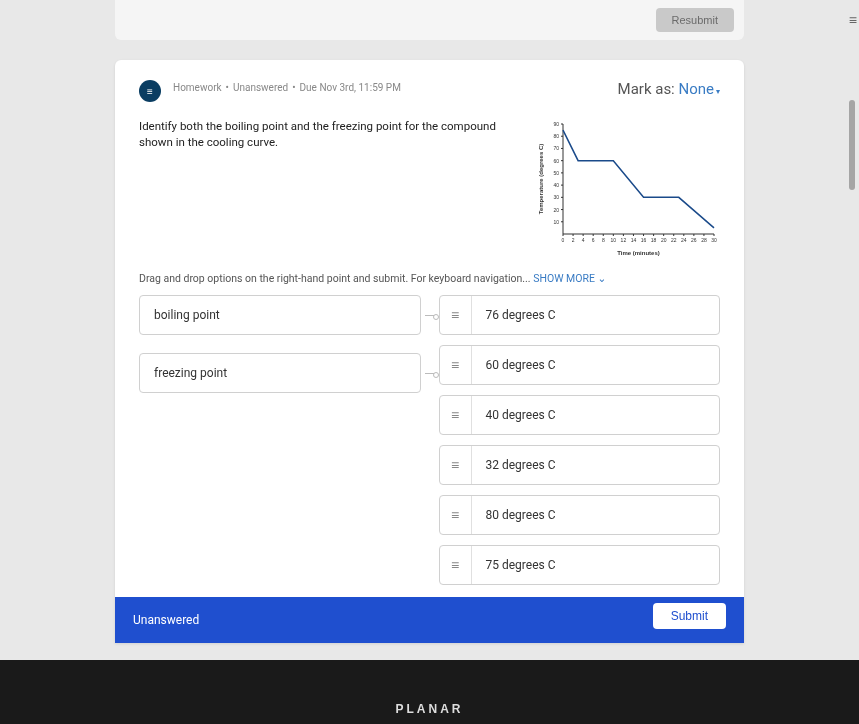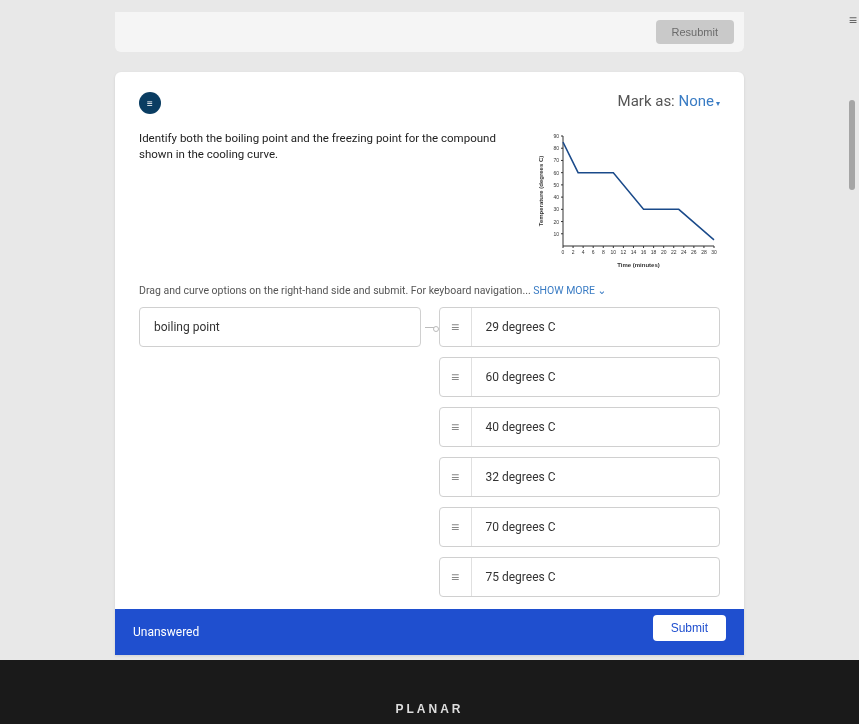--- a/index.html
+++ b/index.html
@@ -15,7 +15,7 @@
     background: #e8e8e8;
     width: 100%;
     height: 660px;
-    padding-top: 12px;
+    padding-top: 0;
   }
   .top-bar {
     background: #f5f5f5;

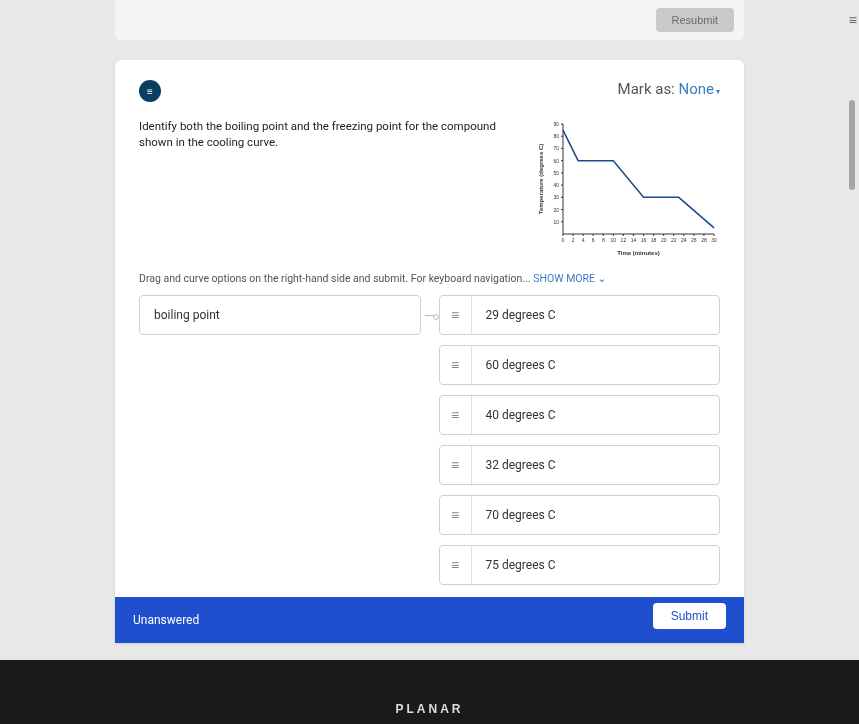--- a/index.html
+++ b/index.html
@@ -208,6 +208,9 @@
       <div class="header-left">
         <div class="q-icon">≡</div>
         <div>
+          <div class="q-sub">
+            <span>Homework</span><span class="dot">•</span><span>Unanswered</span><span class="dot">•</span><span>Due Nov 3rd, 11:59 PM</span>
+          </div>
         </div>
       </div>
       <div class="mark-as">

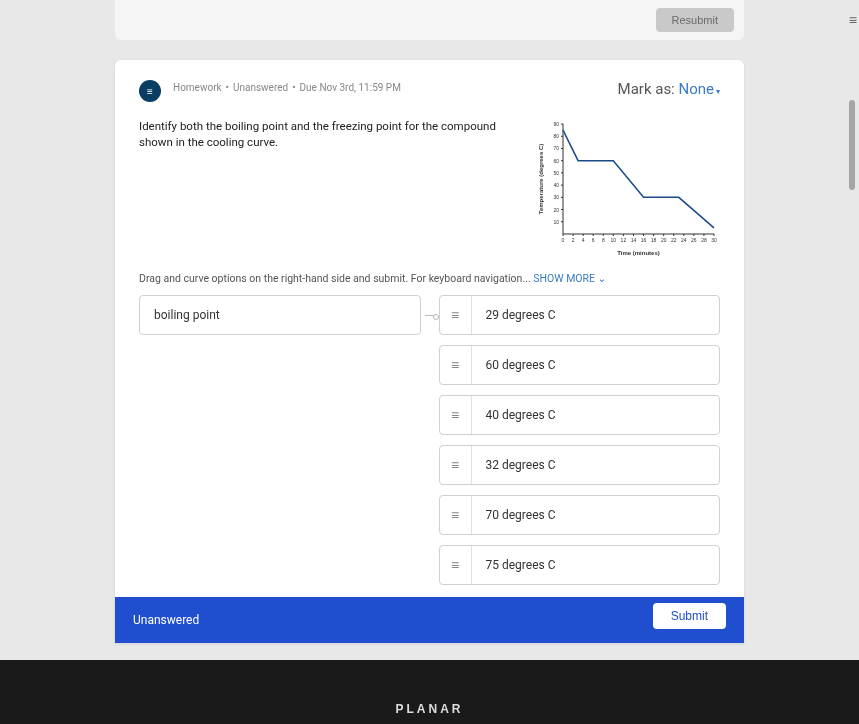--- a/index.html
+++ b/index.html
@@ -283,7 +283,7 @@
     </div>
 
     <div class="instruction">
-      <span>Drag and curve options on the right-hand side and submit. For keyboard navigation... </span><span class="show-more">SHOW MORE</span>
+      <span>Drag and drop options on the right-hand point and submit. For keyboard navigation... </span><span class="show-more">SHOW MORE</span>
     </div>
 
     <div class="match-area">

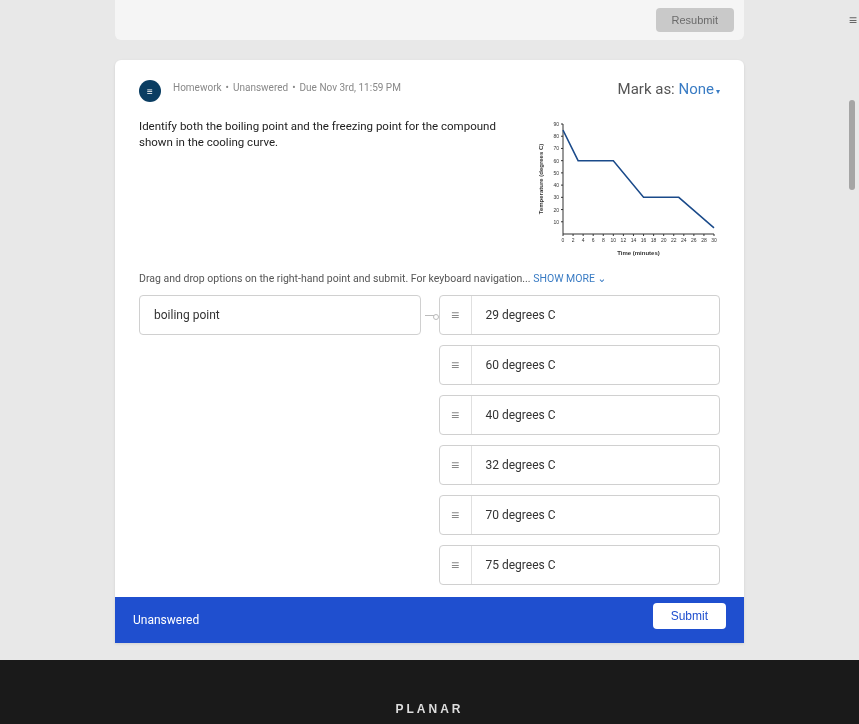--- a/index.html
+++ b/index.html
@@ -296,7 +296,7 @@
       <div class="options" id="options">
           <div class="option-box">
             <div class="drag-handle">≡</div>
-            <div class="option-label">29 degrees C</div>
+            <div class="option-label">76 degrees C</div>
           </div>
           <div class="option-box">
             <div class="drag-handle">≡</div>

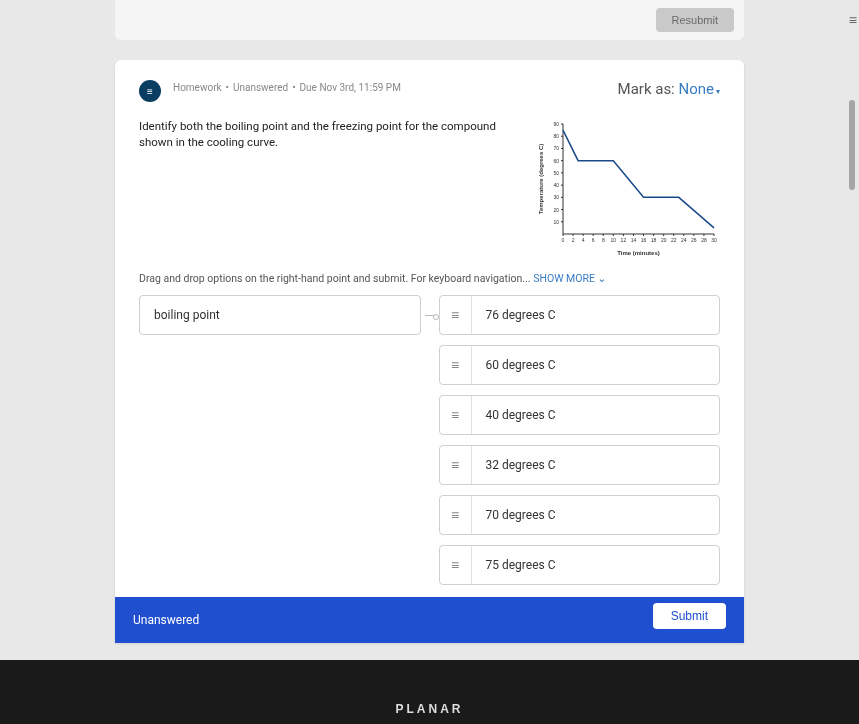--- a/index.html
+++ b/index.html
@@ -292,6 +292,10 @@
             <div class="target-box">boiling point</div>
             <div class="target-connector"></div>
           </div>
+          <div class="target-wrap">
+            <div class="target-box">freezing point</div>
+            <div class="target-connector"></div>
+          </div>
         </div>
       <div class="options" id="options">
           <div class="option-box">

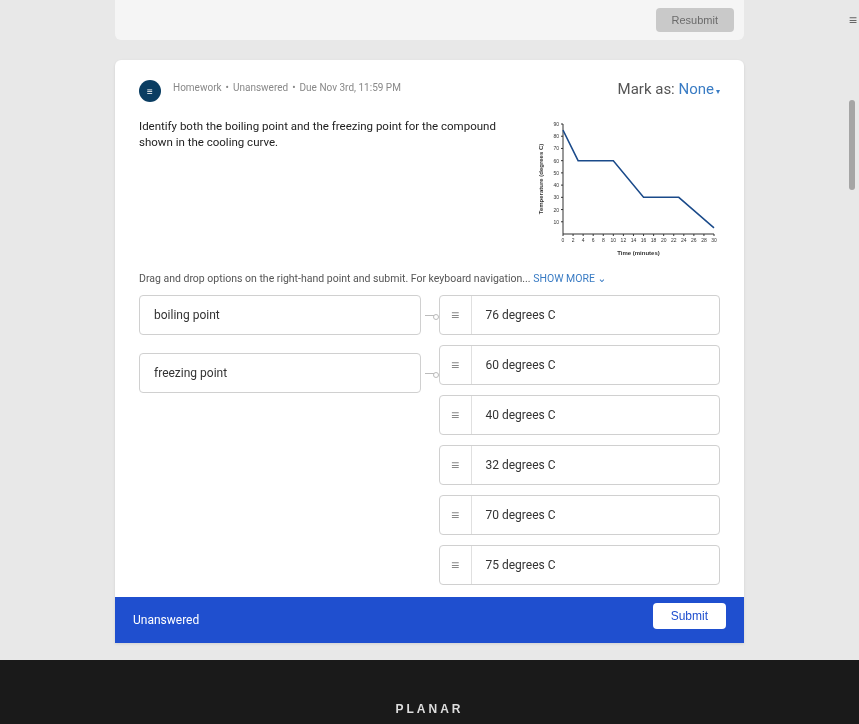--- a/index.html
+++ b/index.html
@@ -316,7 +316,7 @@
           </div>
           <div class="option-box">
             <div class="drag-handle">≡</div>
-            <div class="option-label">70 degrees C</div>
+            <div class="option-label">80 degrees C</div>
           </div>
           <div class="option-box">
             <div class="drag-handle">≡</div>

